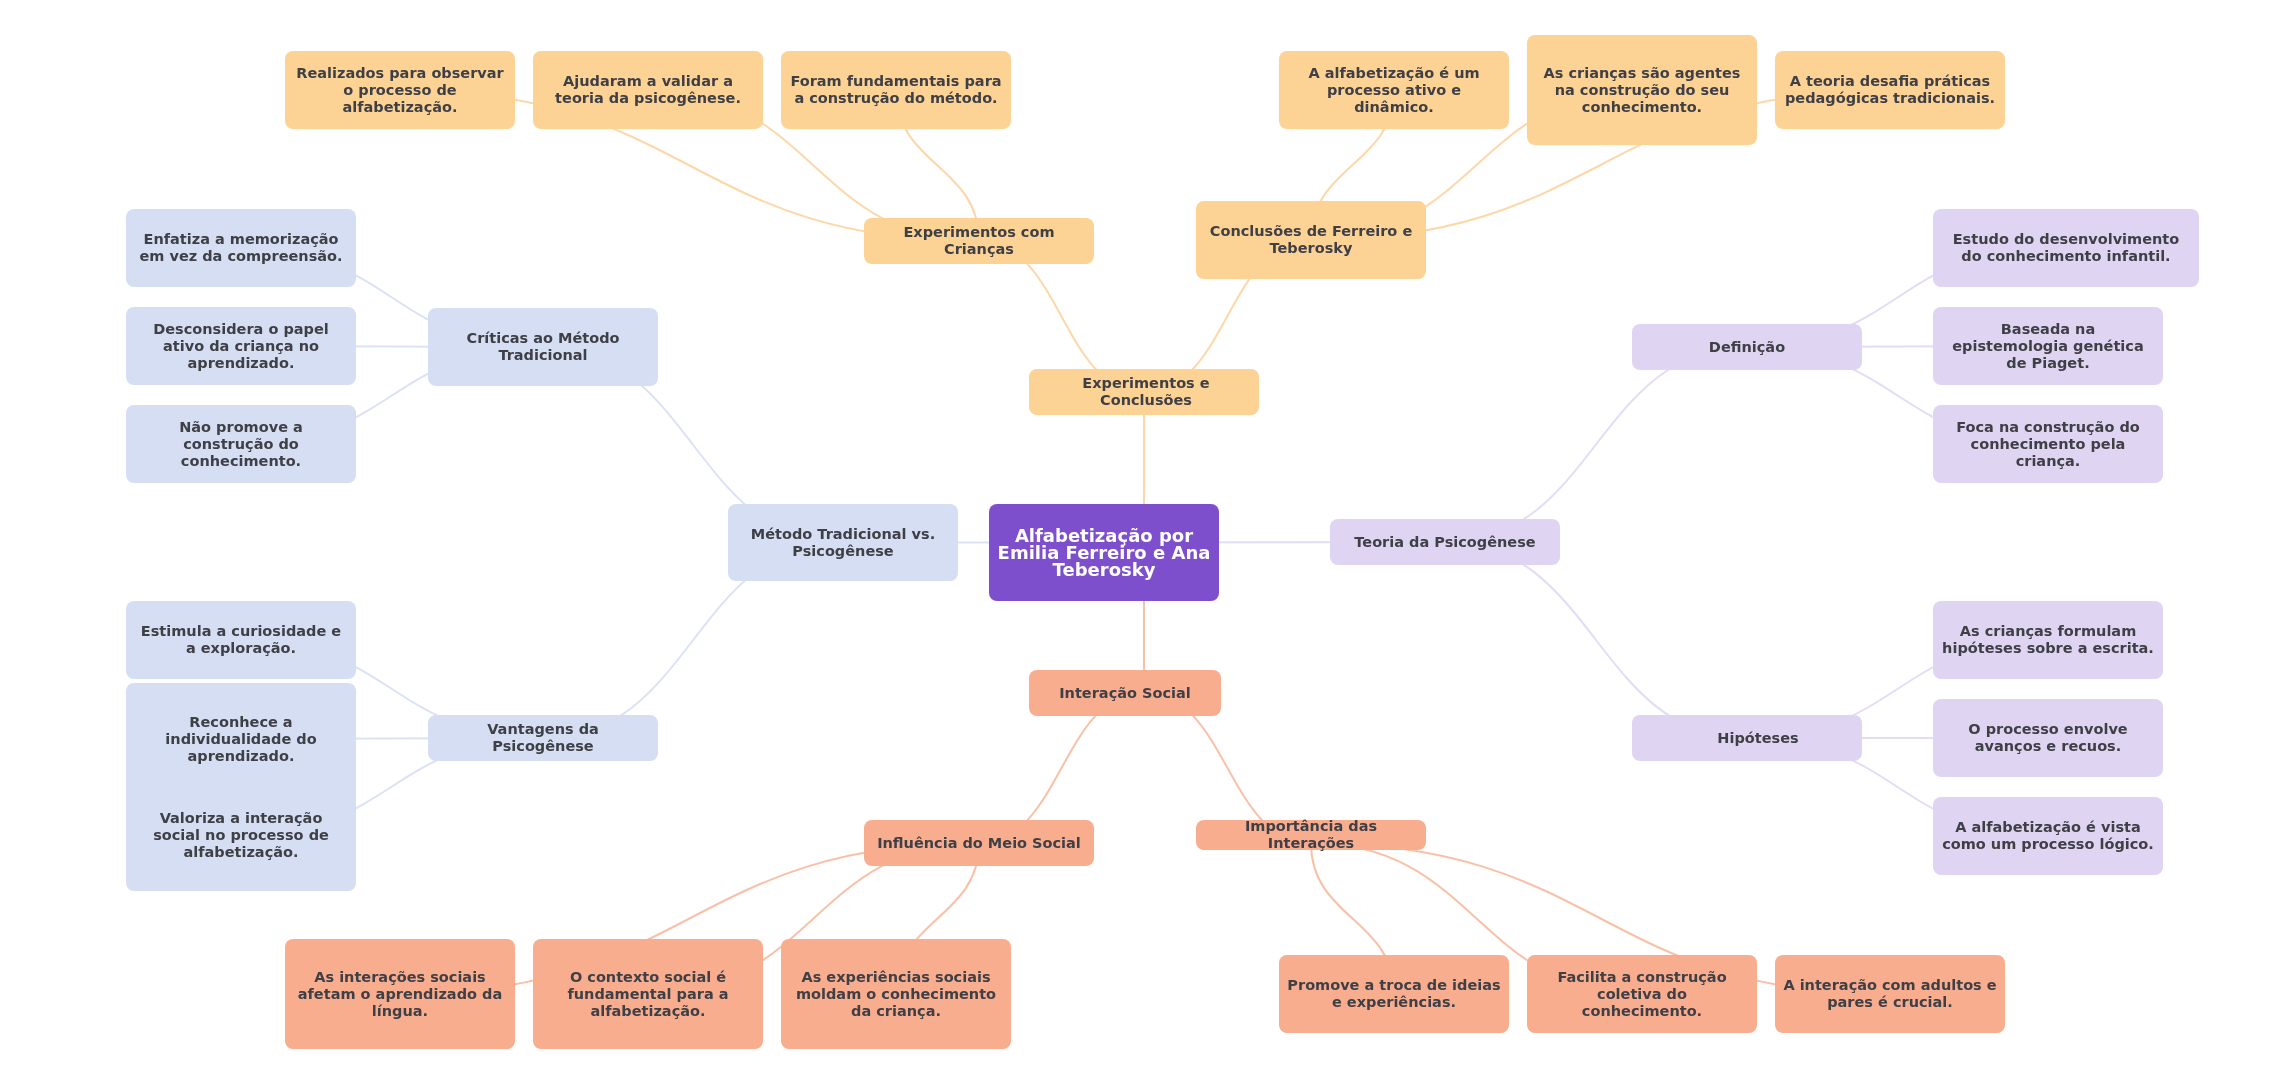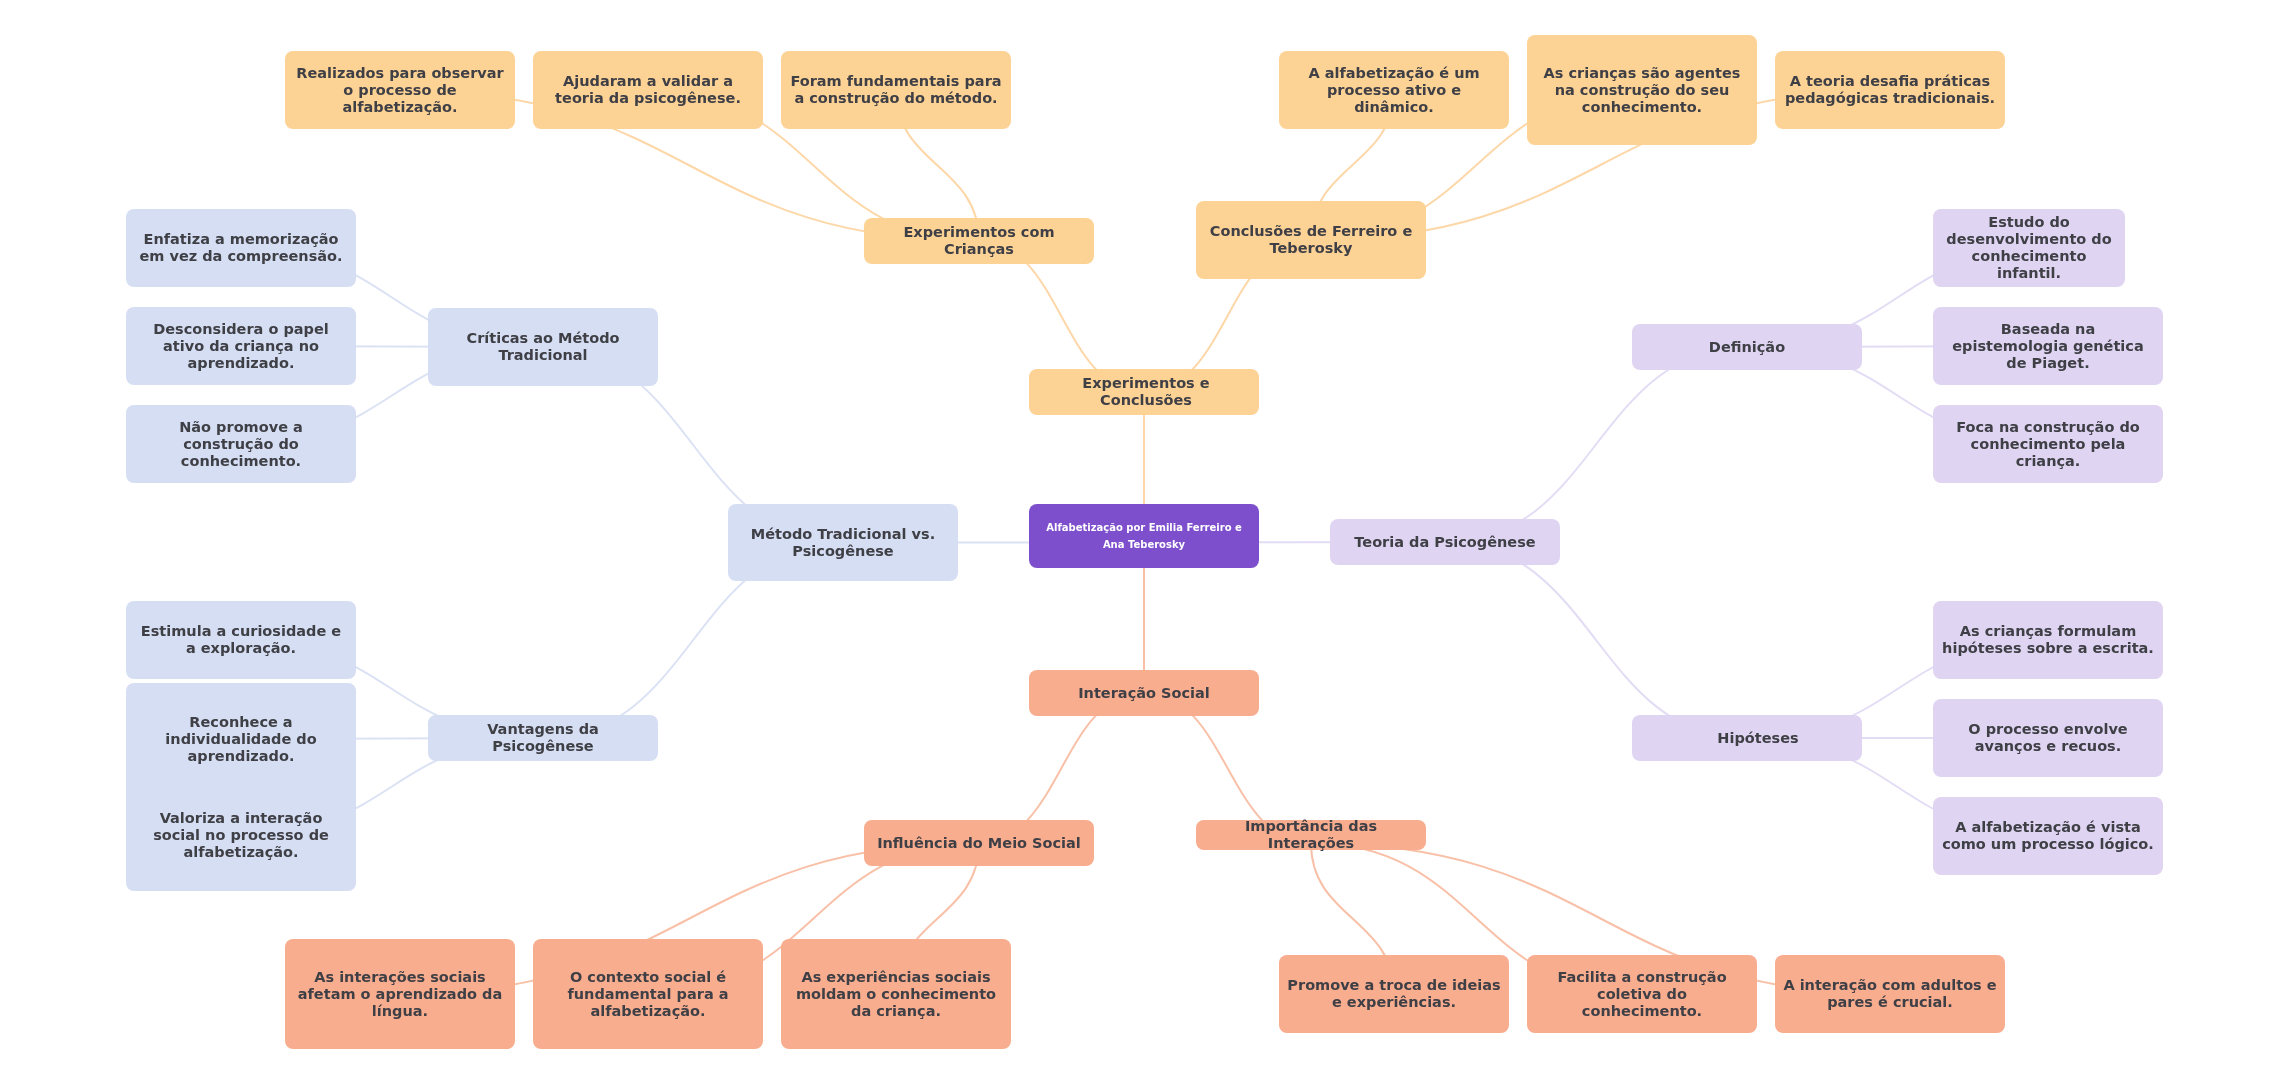--- a/index.html
+++ b/index.html
@@ -125,7 +125,7 @@
 <div class="node c-lilac" id="n-definicao" style="left:1632px;top:324px;width:230px;height:46px;">
     <span>Definição</span>
   </div>
-<div class="node c-lilac" id="n-def_leaf_1" style="left:1933px;top:209px;width:192px;height:78px;">
+<div class="node c-lilac" id="n-def_leaf_1" style="left:1933px;top:209px;width:266px;height:78px;">
     <span>Estudo do desenvolvimento do conhecimento infantil.</span>
   </div>
 <div class="node c-lilac" id="n-def_leaf_2" style="left:1933px;top:307px;width:230px;height:78px;">

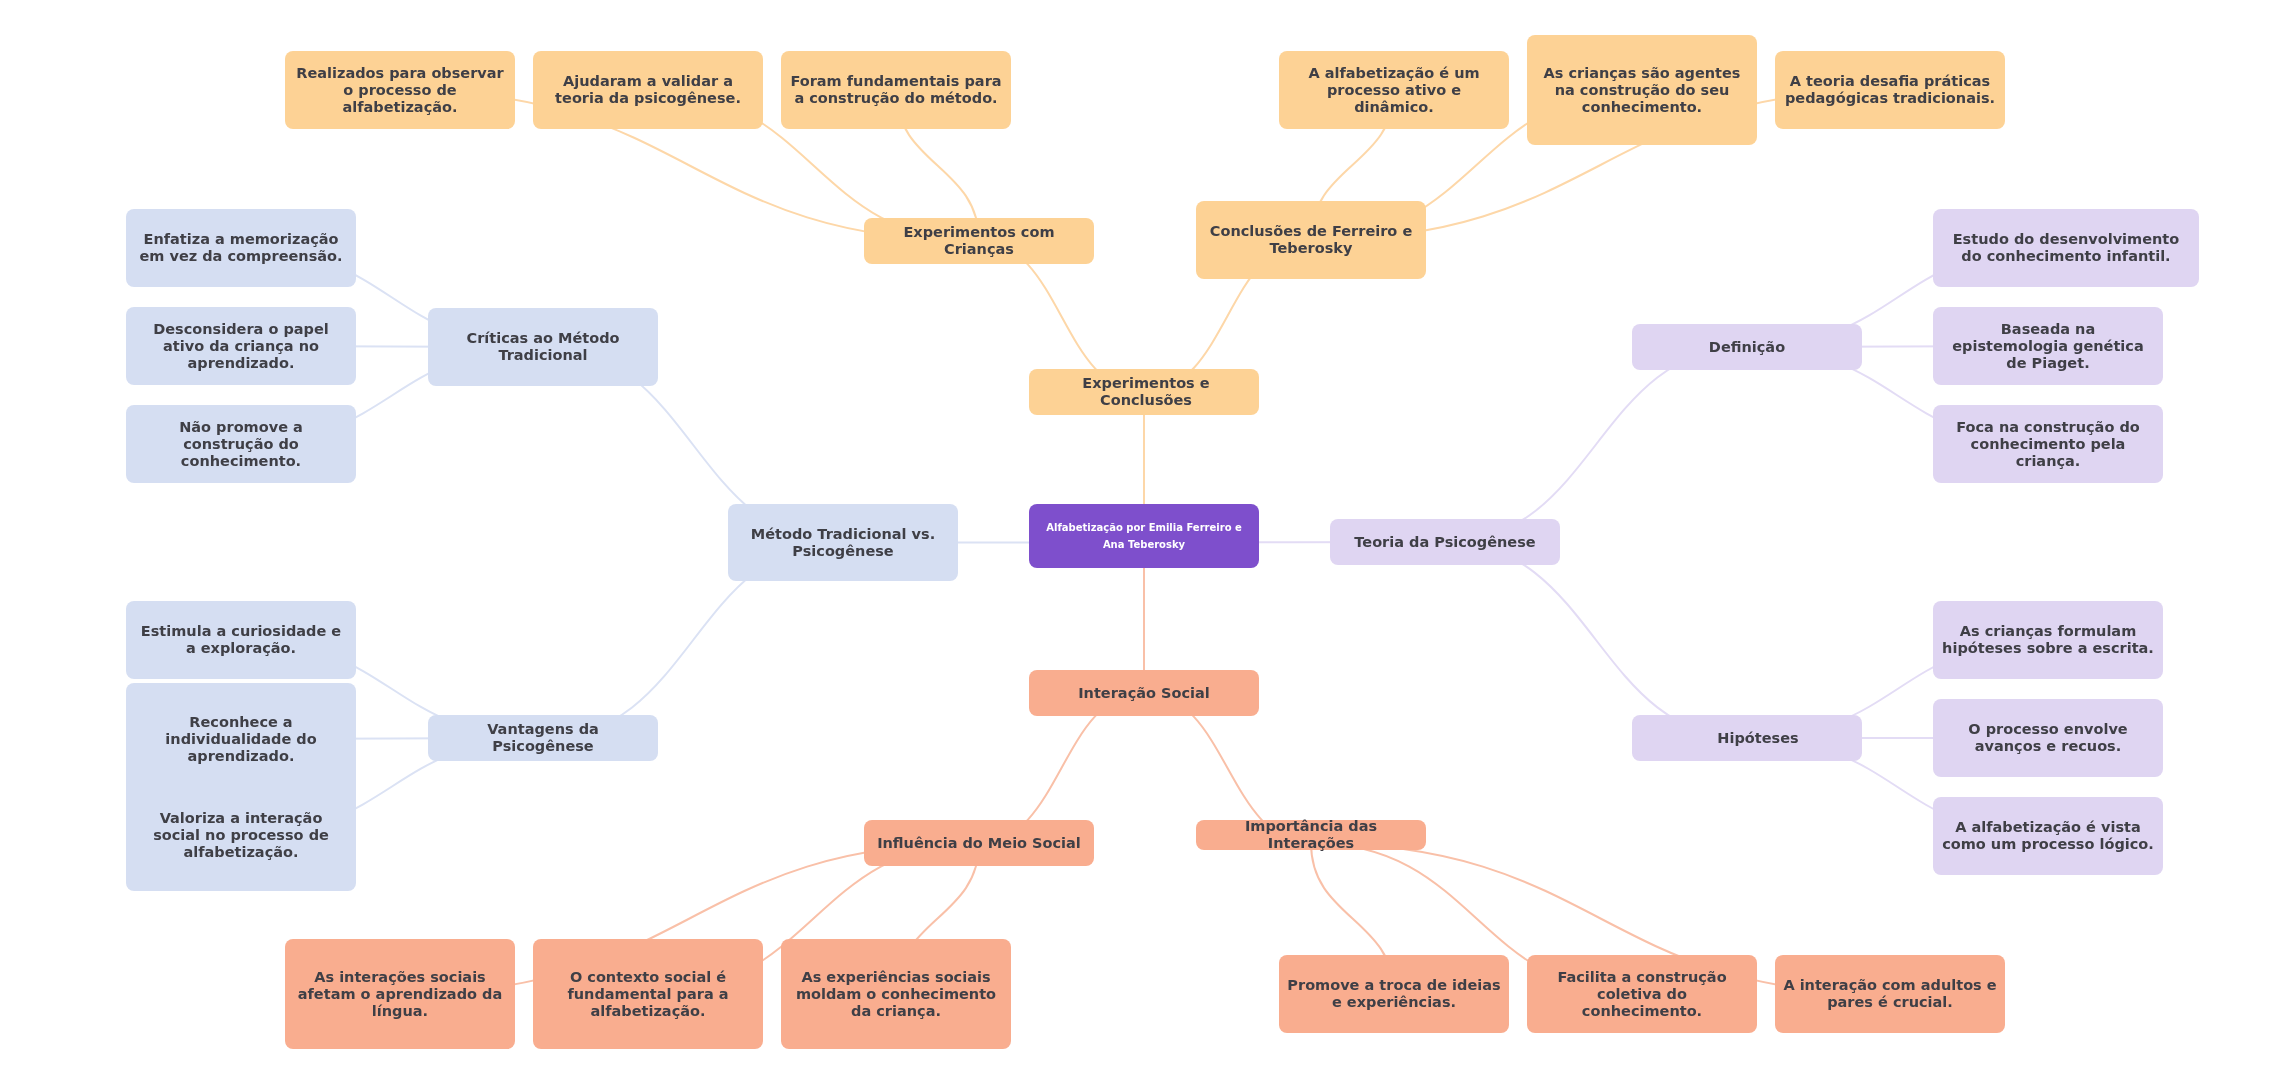--- a/index.html
+++ b/index.html
@@ -59,7 +59,7 @@
     <path d="M1311,843 C1600.5,843 1600.5,994 1890,994" fill="none" stroke="#f9c0a8" stroke-width="2"></path>
   </svg>
 
-<div class="node root" id="n-root" style="left:1029px;top:504px;width:230px;height:64px;font-size:10px;">
+<div class="node root" id="n-root" style="left:989px;top:504px;width:230px;height:97px;font-size:18px;">
     <span>Alfabetização por Emilia Ferreiro e Ana Teberosky</span>
   </div>
 

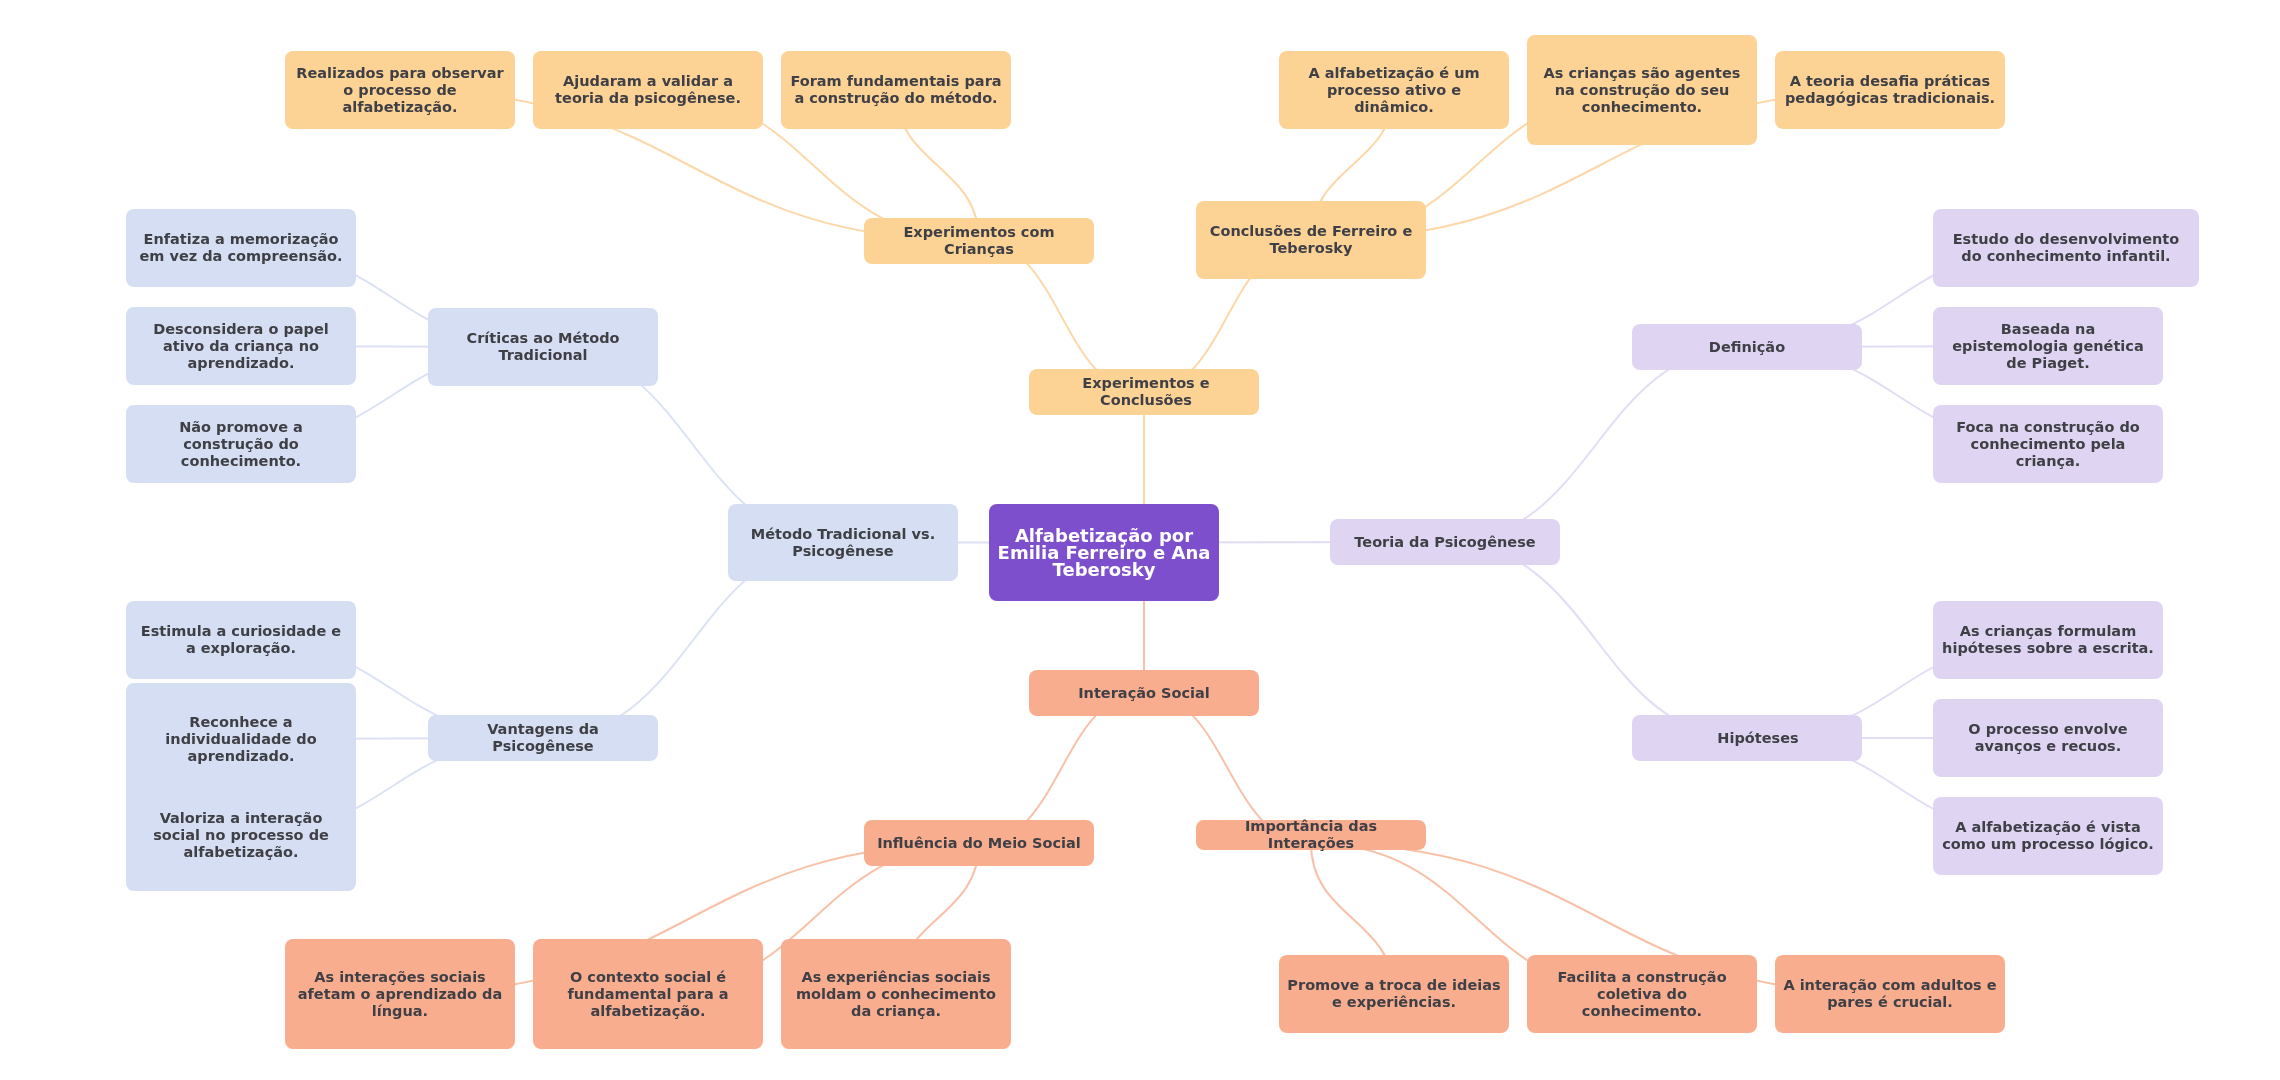--- a/index.html
+++ b/index.html
@@ -147,7 +147,7 @@
     <span>A alfabetização é vista como um processo lógico.</span>
   </div>
 
-<div class="node c-salmon" id="n-interacao" style="left:1029px;top:670px;width:230px;height:46px;">
+<div class="node c-salmon" id="n-interacao" style="left:1029px;top:670px;width:192px;height:46px;">
     <span>Interação Social</span>
   </div>
 <div class="node c-salmon" id="n-influencia" style="left:864px;top:820px;width:230px;height:46px;">

